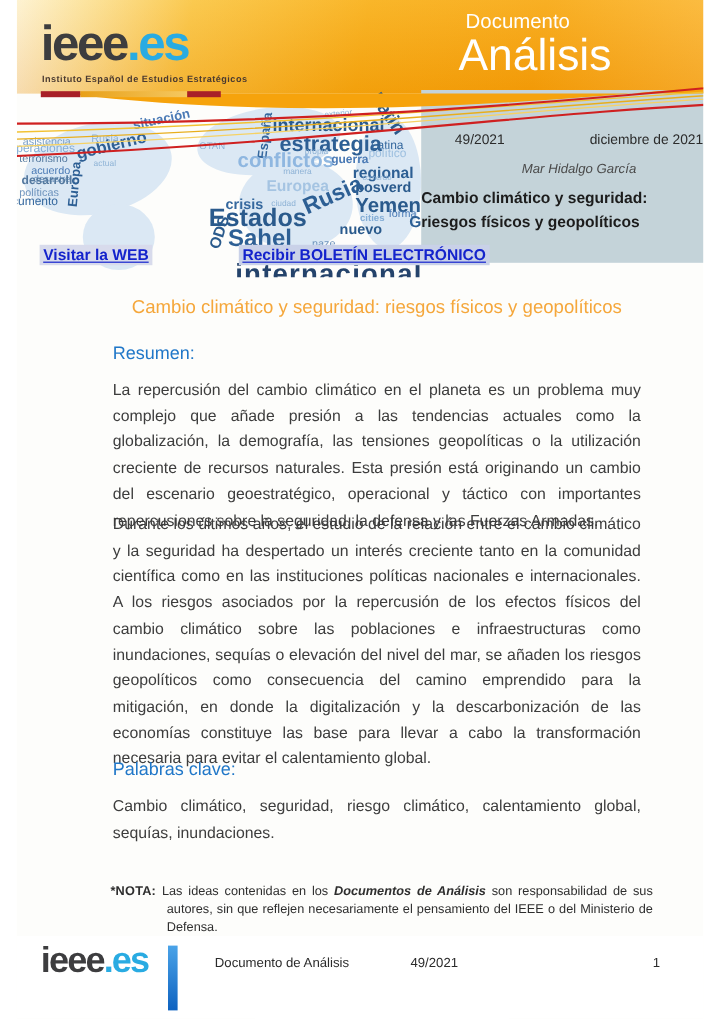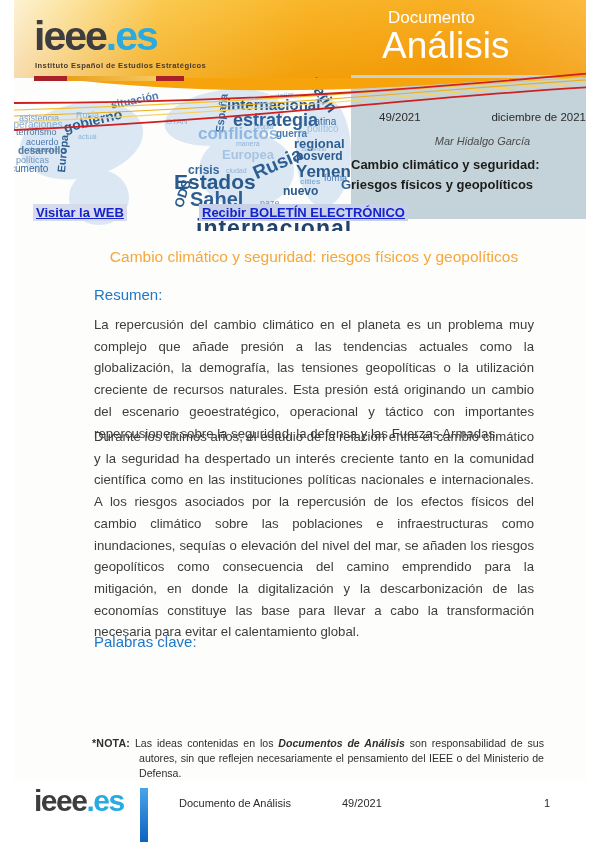--- a/index.html
+++ b/index.html
@@ -175,6 +175,7 @@
   <div class="para p2">Durante los últimos años, el estudio de la relación entre el cambio climático y la seguridad ha despertado un interés creciente tanto en la comunidad científica como en las instituciones políticas nacionales e internacionales. A los riesgos asociados por la repercusión de los efectos físicos del cambio climático sobre las poblaciones e infraestructuras como inundaciones, sequías o elevación del nivel del mar, se añaden los riesgos geopolíticos como consecuencia del camino emprendido para la mitigación, en donde la digitalización y la descarbonización de las economías constituye las base para llevar a cabo la transformación necesaria para evitar el calentamiento global.</div>
 
   <div class="h-blue h-palabras">Palabras clave:</div>
+  <div class="para pkw">Cambio climático, seguridad, riesgo climático, calentamiento global, sequías, inundaciones.</div>
 
   <div class="note"><b class="lbl">*NOTA:</b><span> Las ideas contenidas en los </span><b><i>Documentos de Análisis</i></b><span> son responsabilidad de sus autores, sin que reflejen necesariamente el pensamiento del IEEE o del Ministerio de Defensa.</span></div>
 

